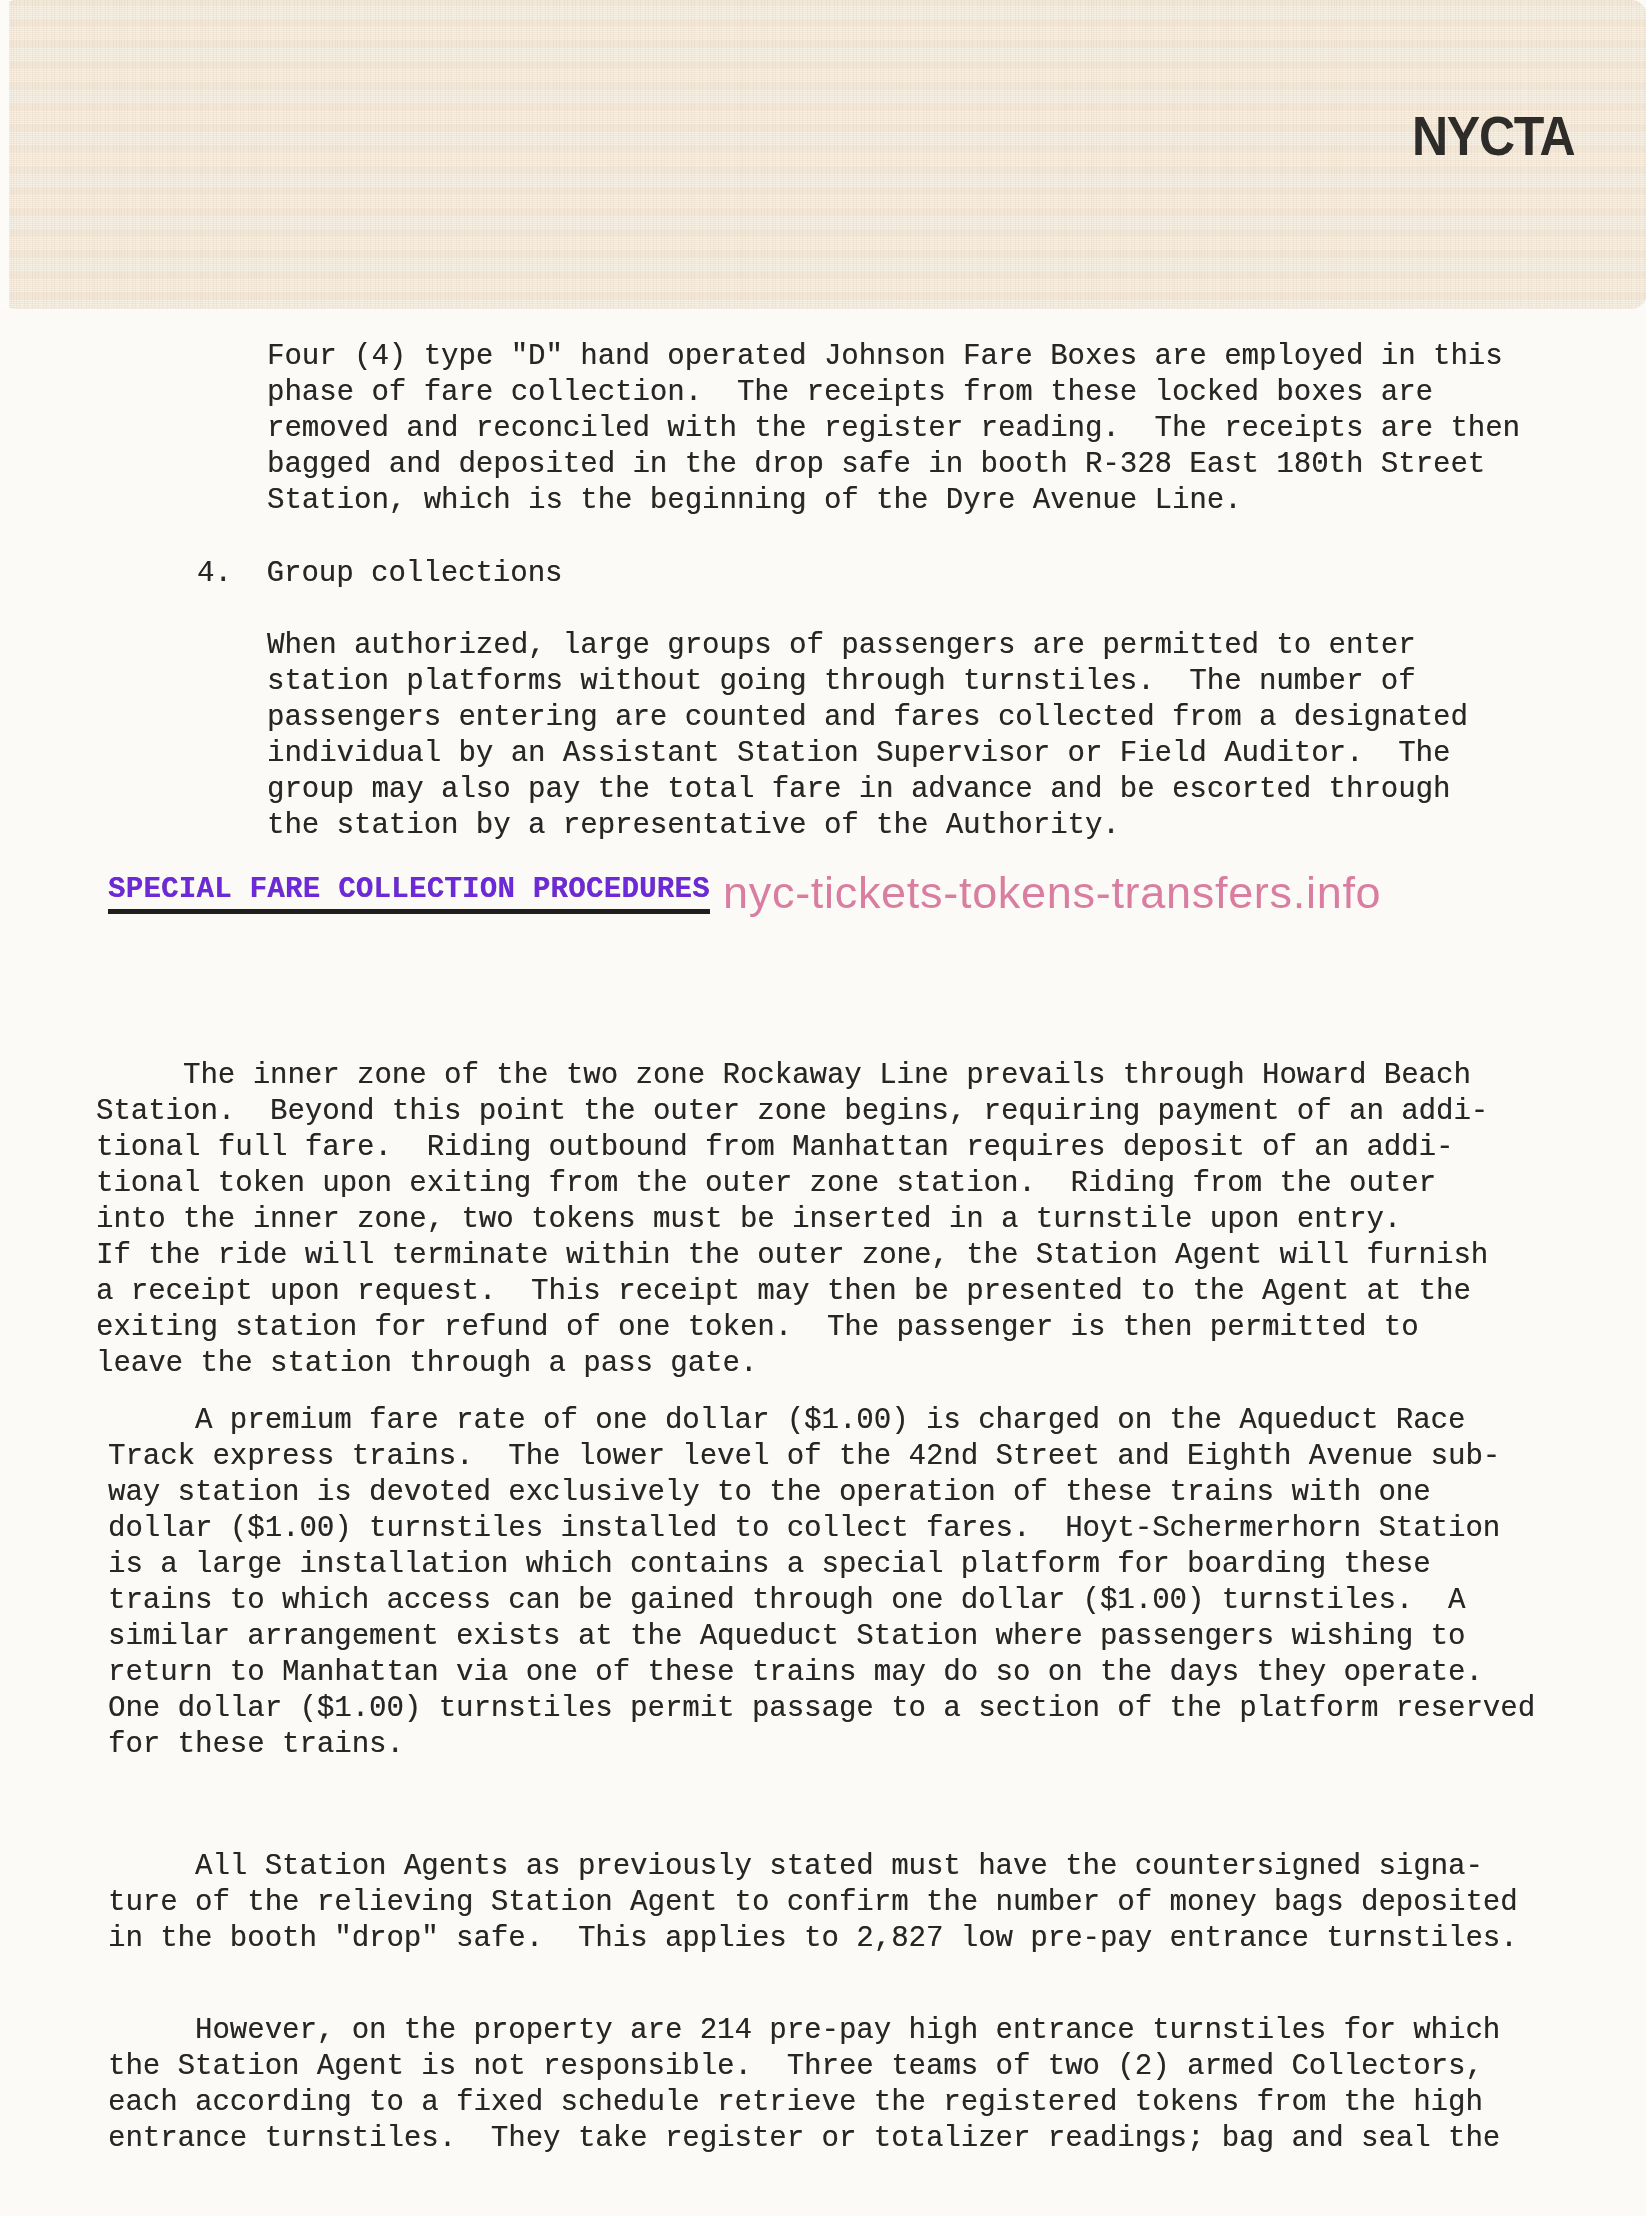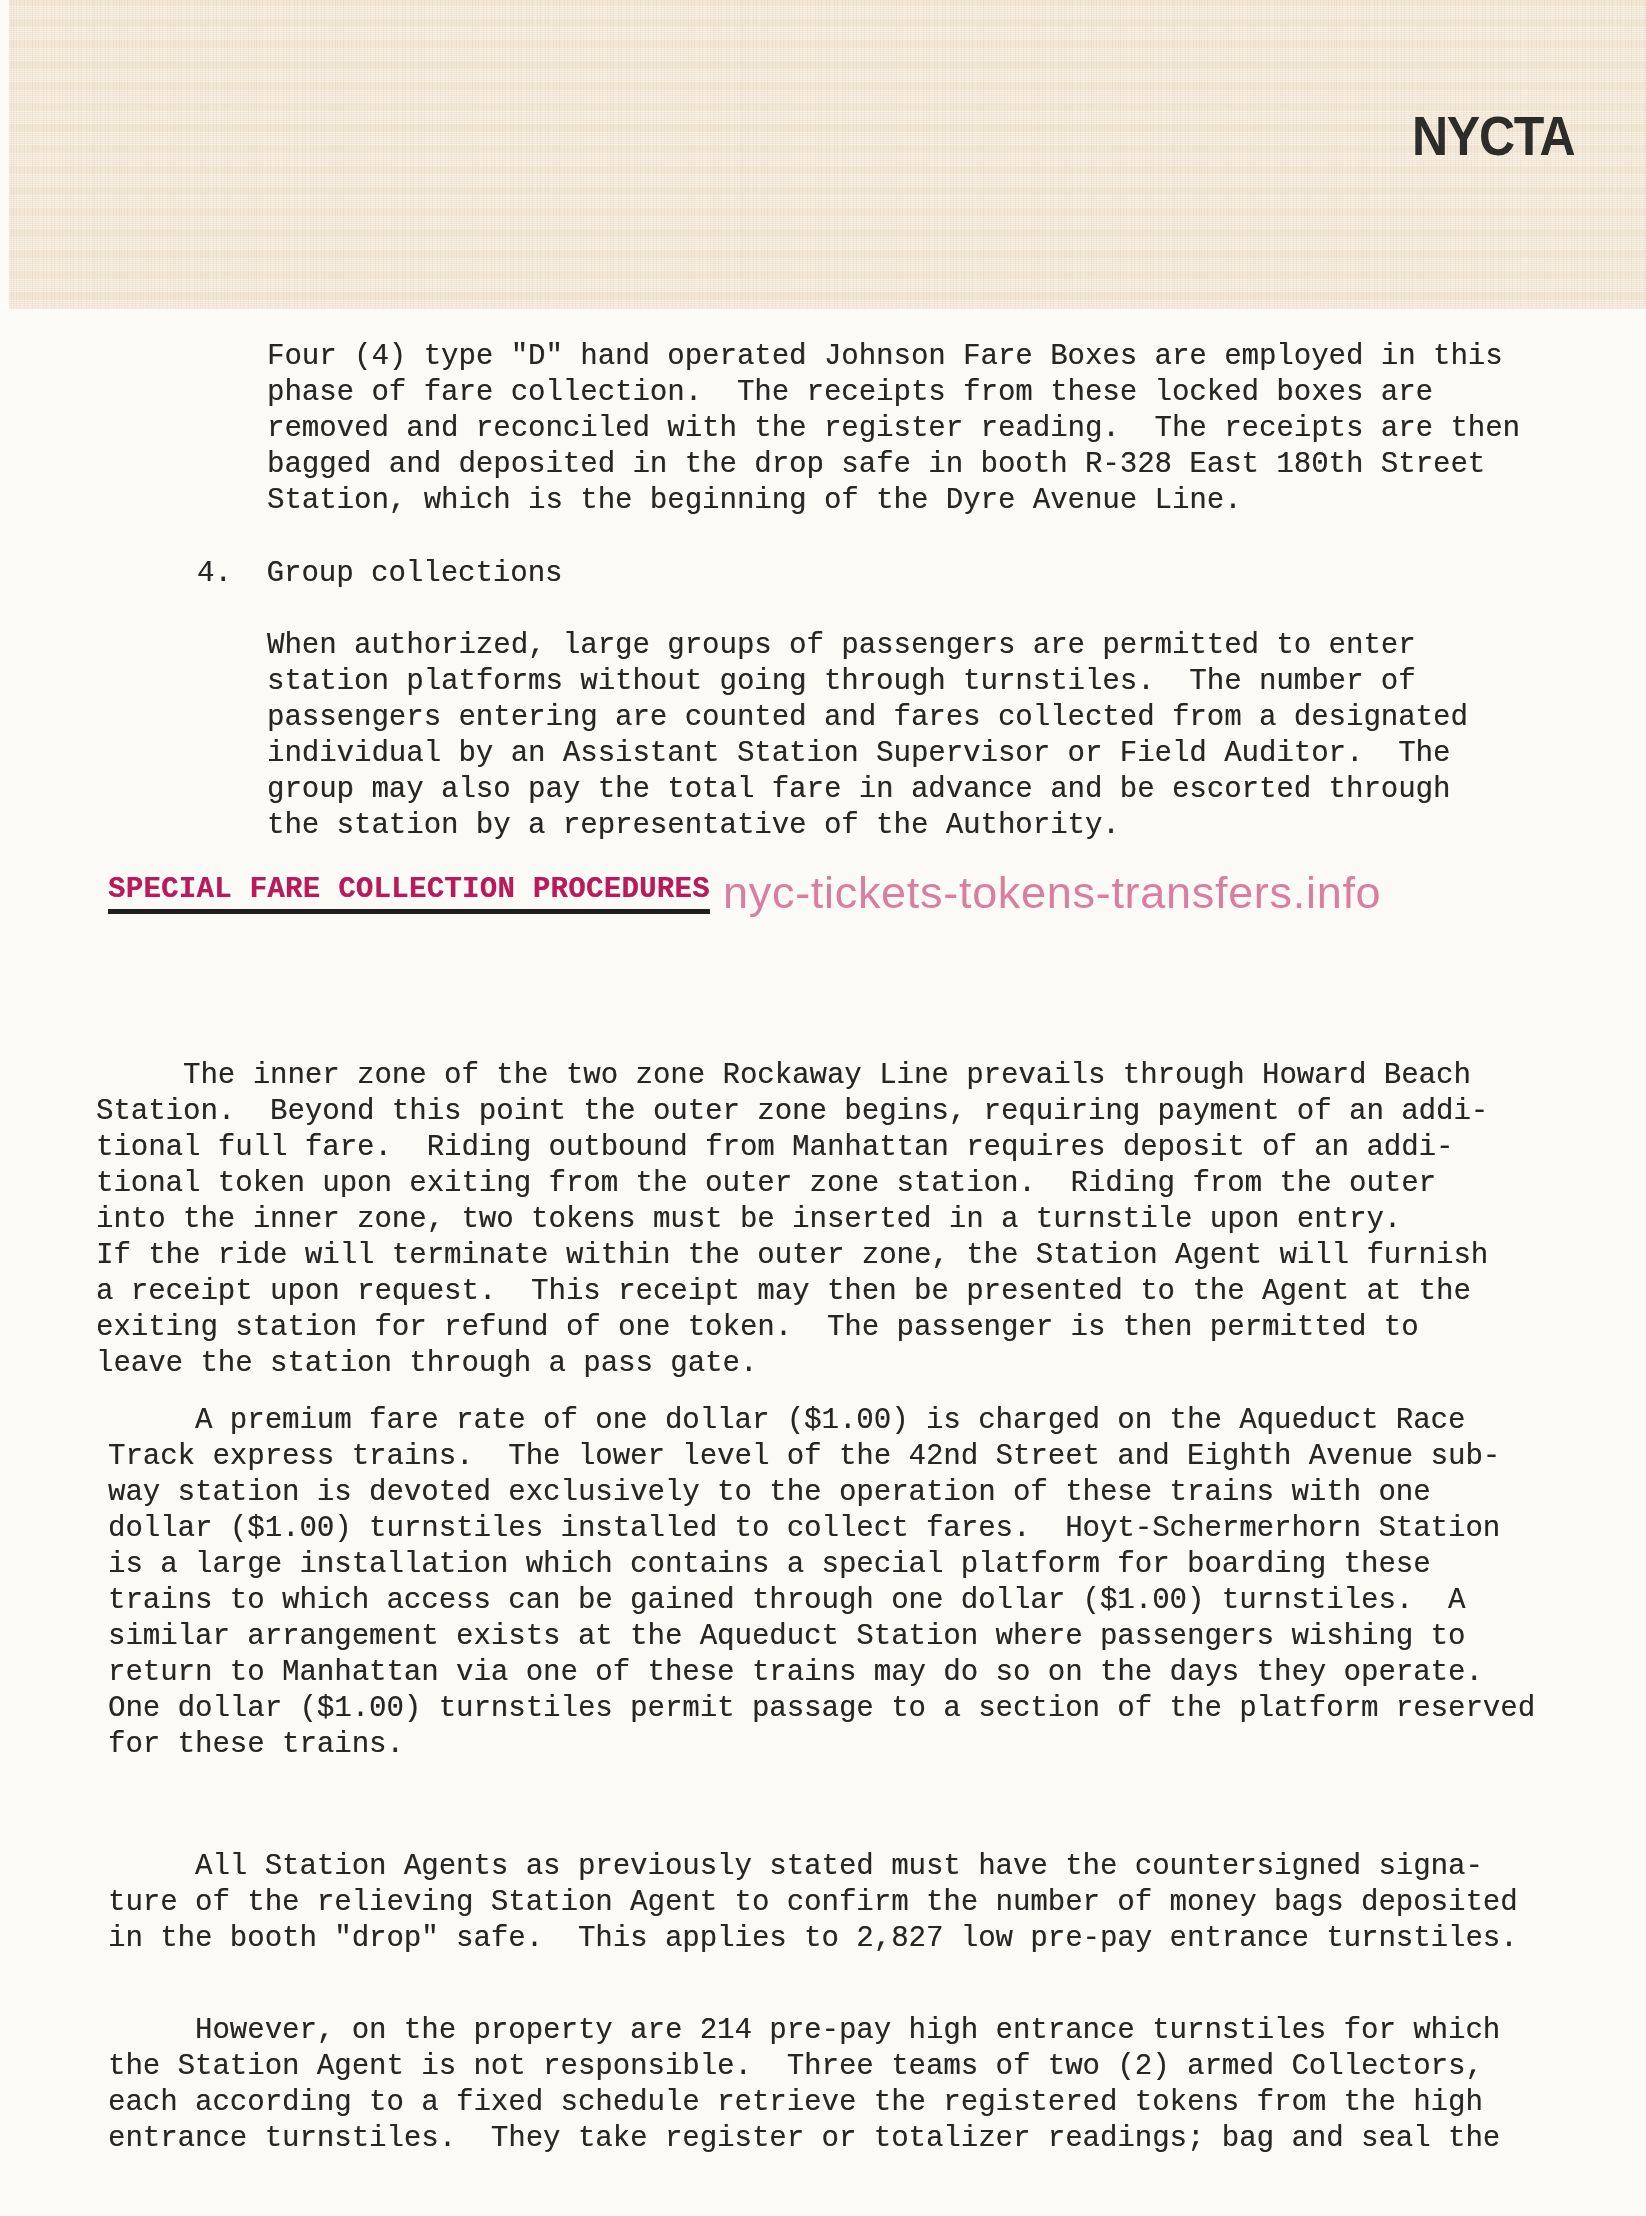--- a/index.html
+++ b/index.html
@@ -17,6 +17,7 @@
     background-image:
       repeating-linear-gradient(0deg, rgba(255,255,255,0.35) 0 0.7px, rgba(0,0,0,0) 0.7px 2.1px),
       repeating-linear-gradient(90deg, rgba(205,185,160,0.18) 0 0.7px, rgba(0,0,0,0) 0.7px 2.7px);
+    border-radius: 16px;
   }
   .band-left-strip{
     position:absolute;left:0;top:0;width:9px;height:309px;background:#fcfbf8;

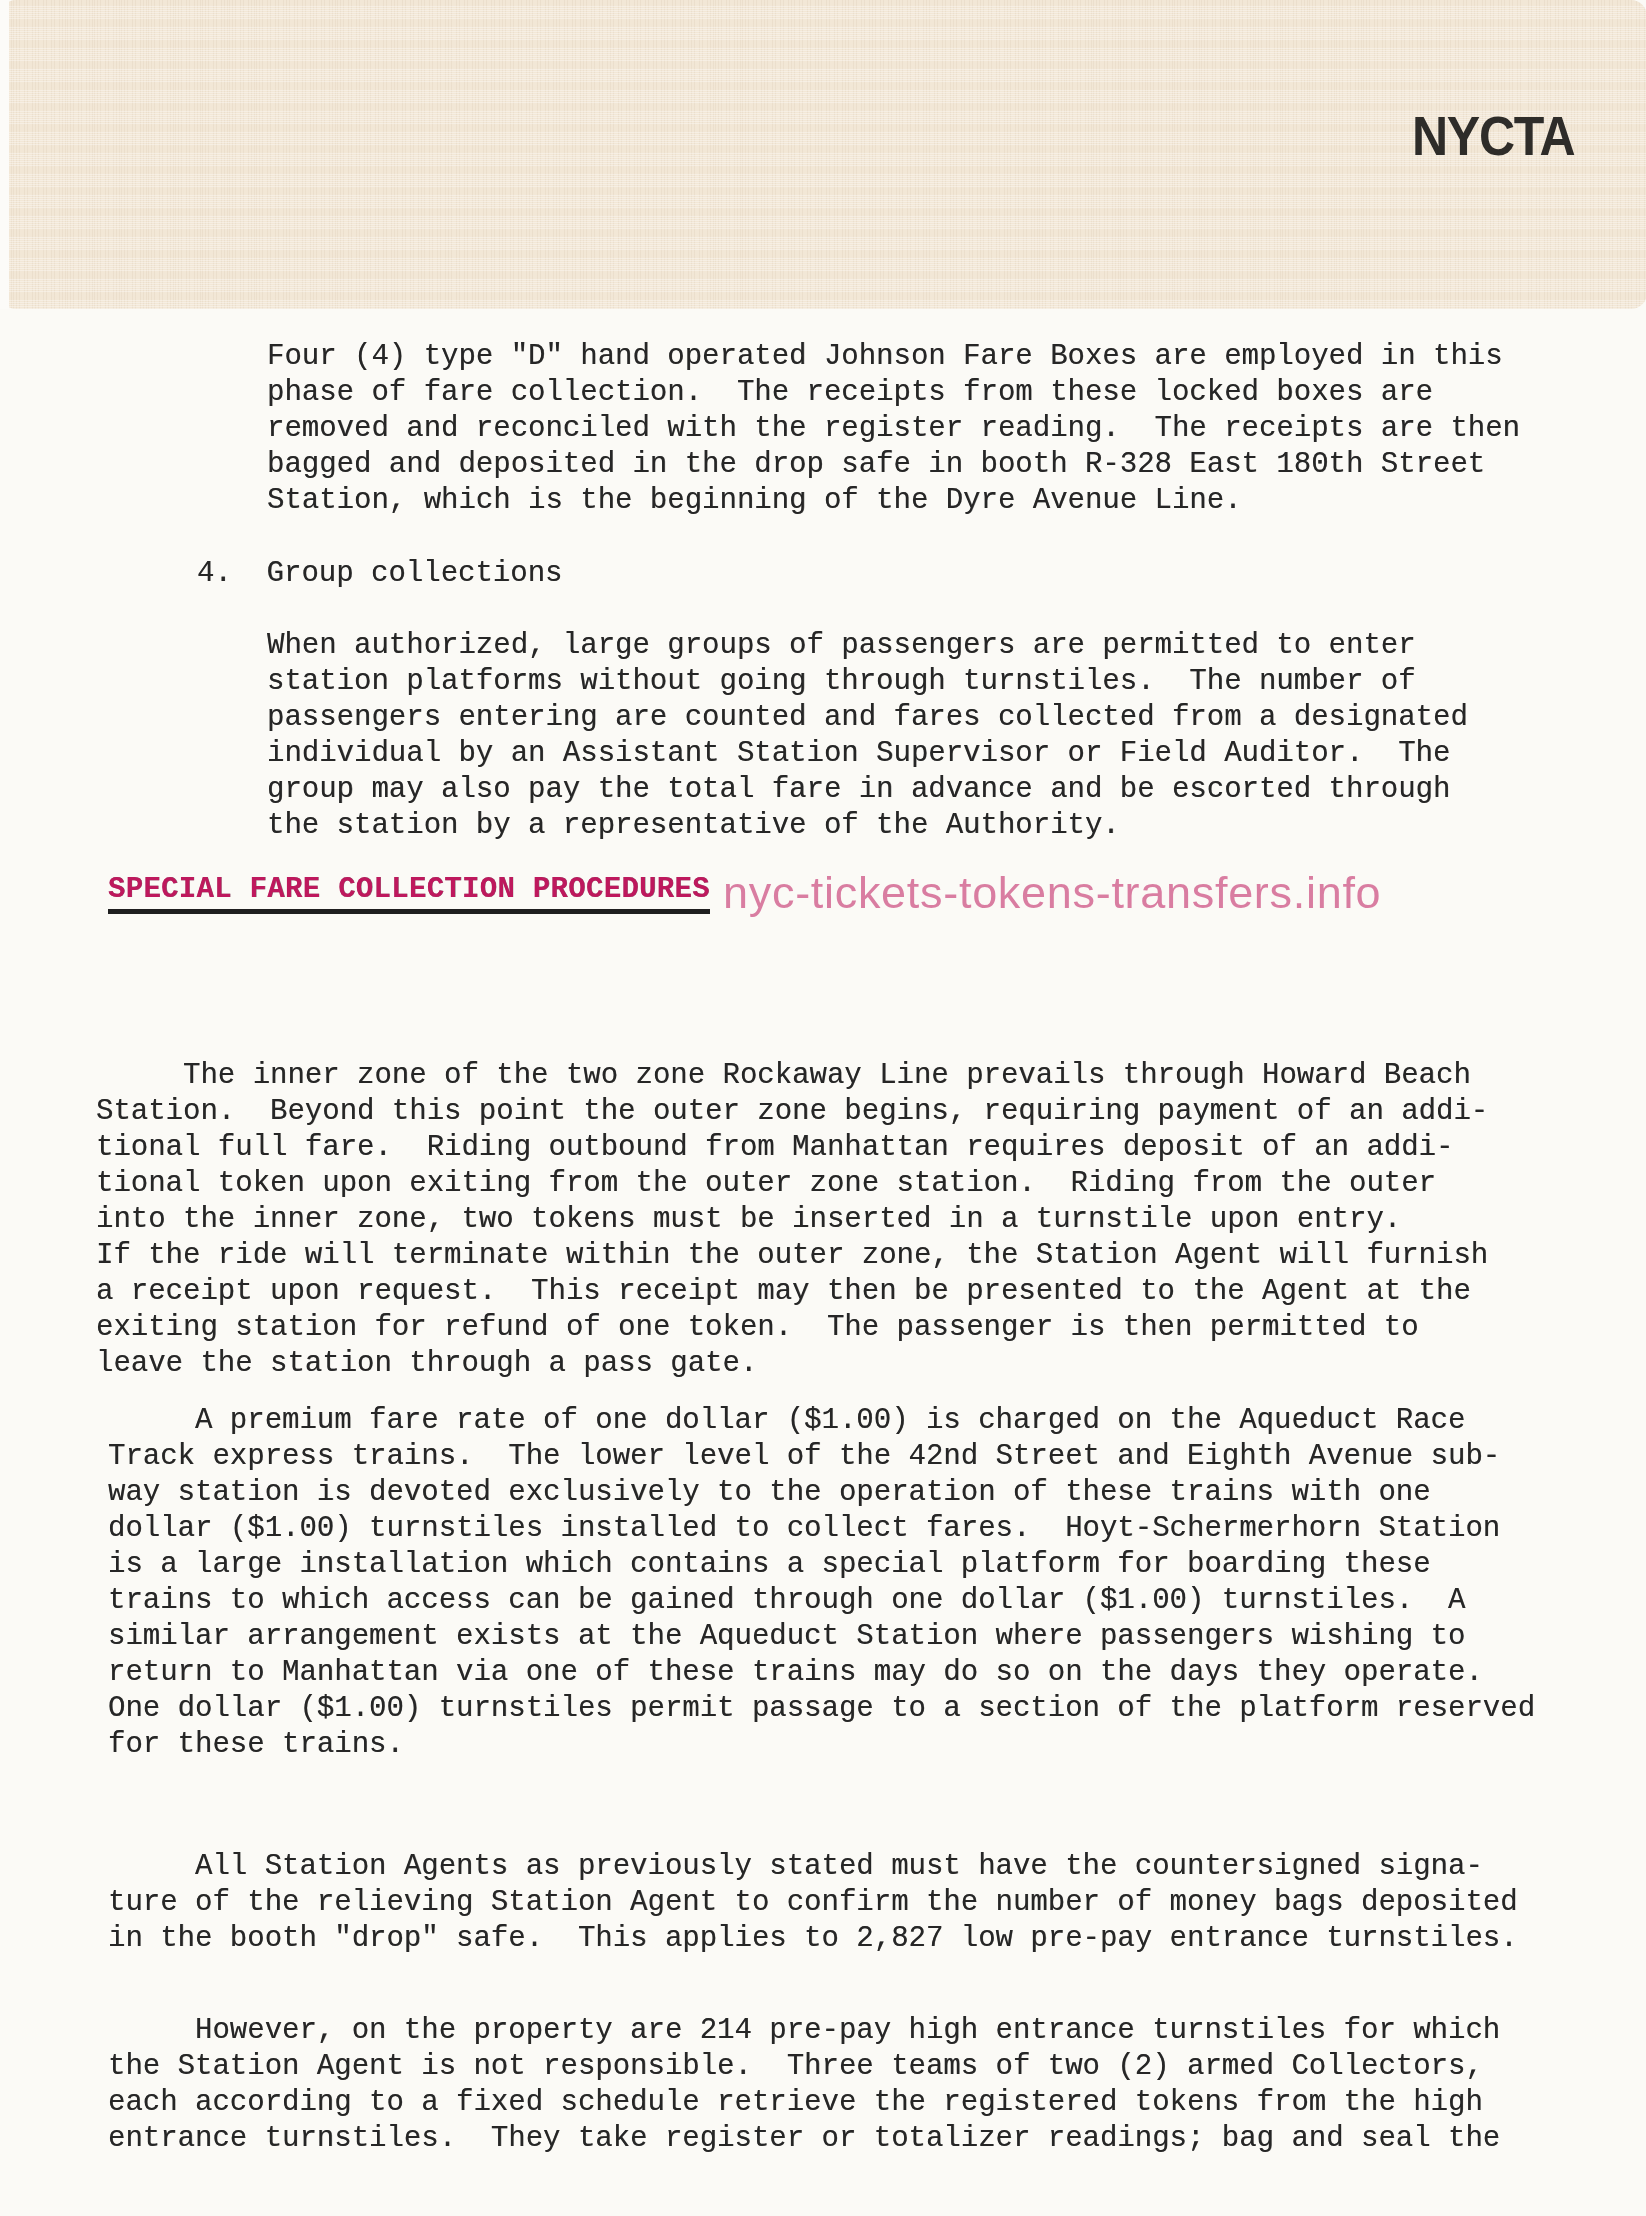--- a/index.html
+++ b/index.html
@@ -42,7 +42,7 @@
     letter-spacing:0.3px;
     border-bottom:5.5px solid #1f1f1f;
     padding-bottom:0.7px;
-    color:#be185d;
+    color:#6d28d9;
   }
   .watermark{
     position:absolute;left:723px;top:870px;

